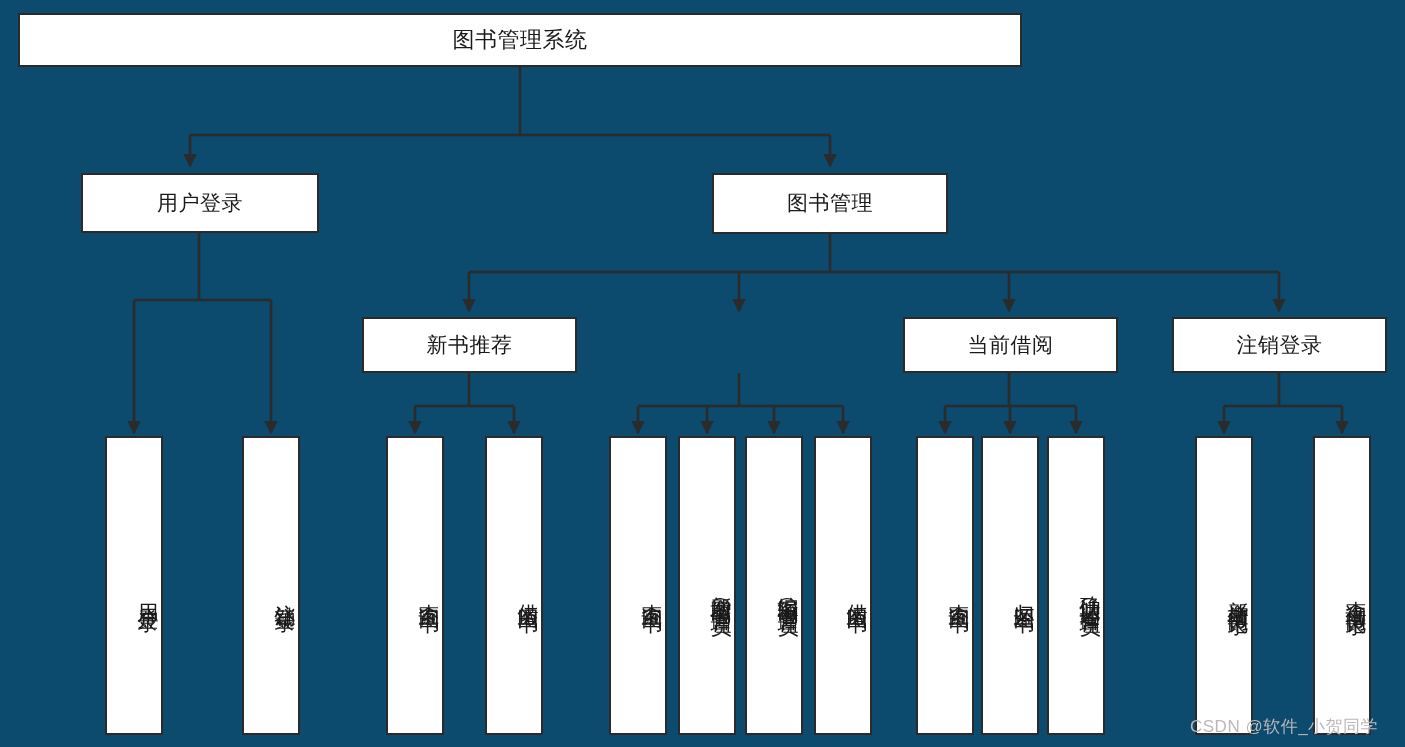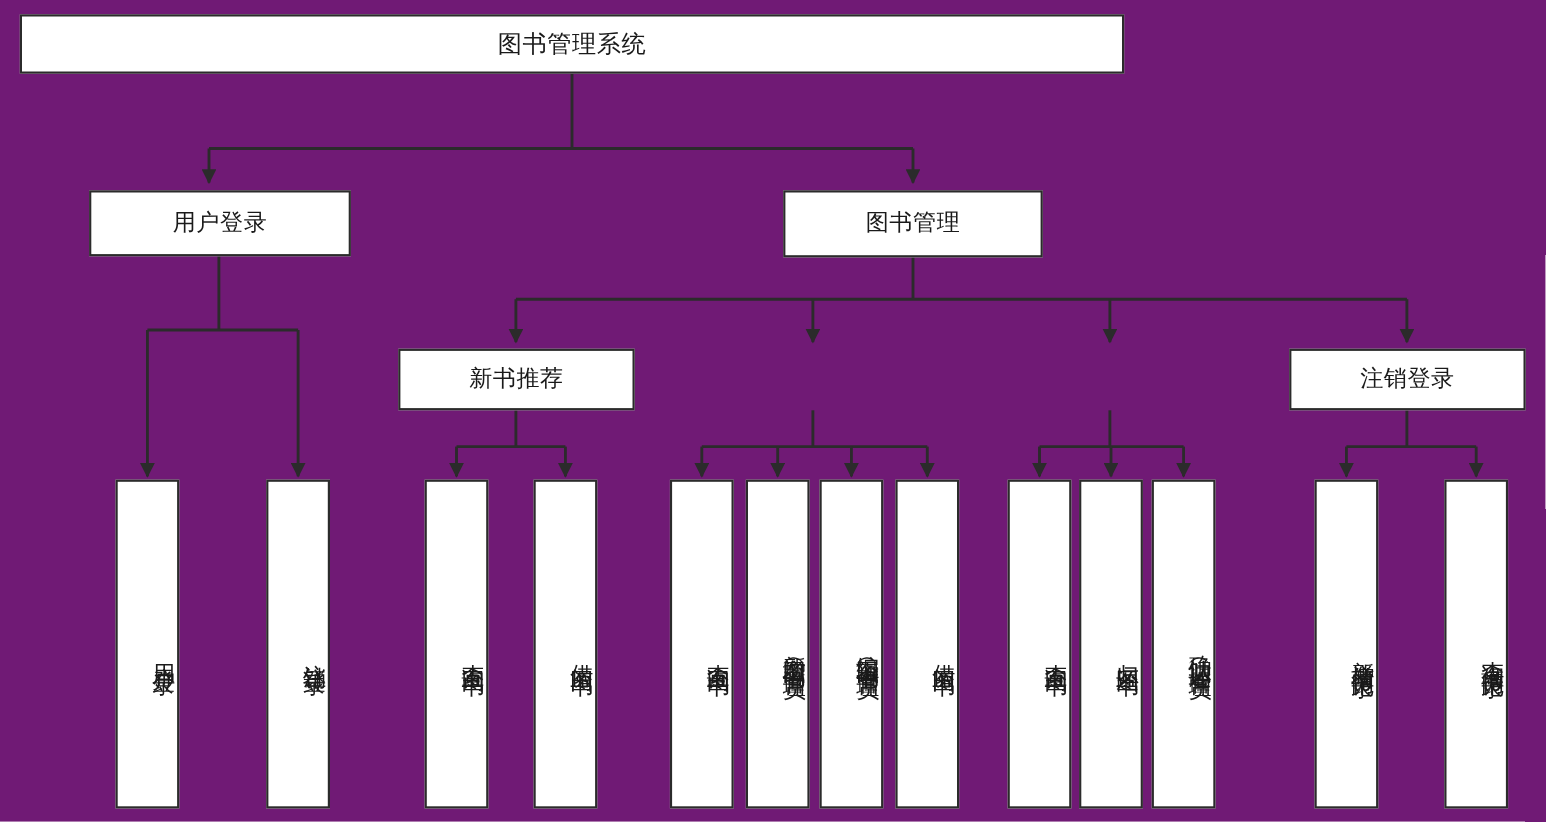--- a/index.html
+++ b/index.html
@@ -15,7 +15,7 @@
     position: relative;
     width: 1405px;
     height: 747px;
-    background: #701a75;
+    background: #0c4a6e;
     overflow: hidden;
   }
   #wires {

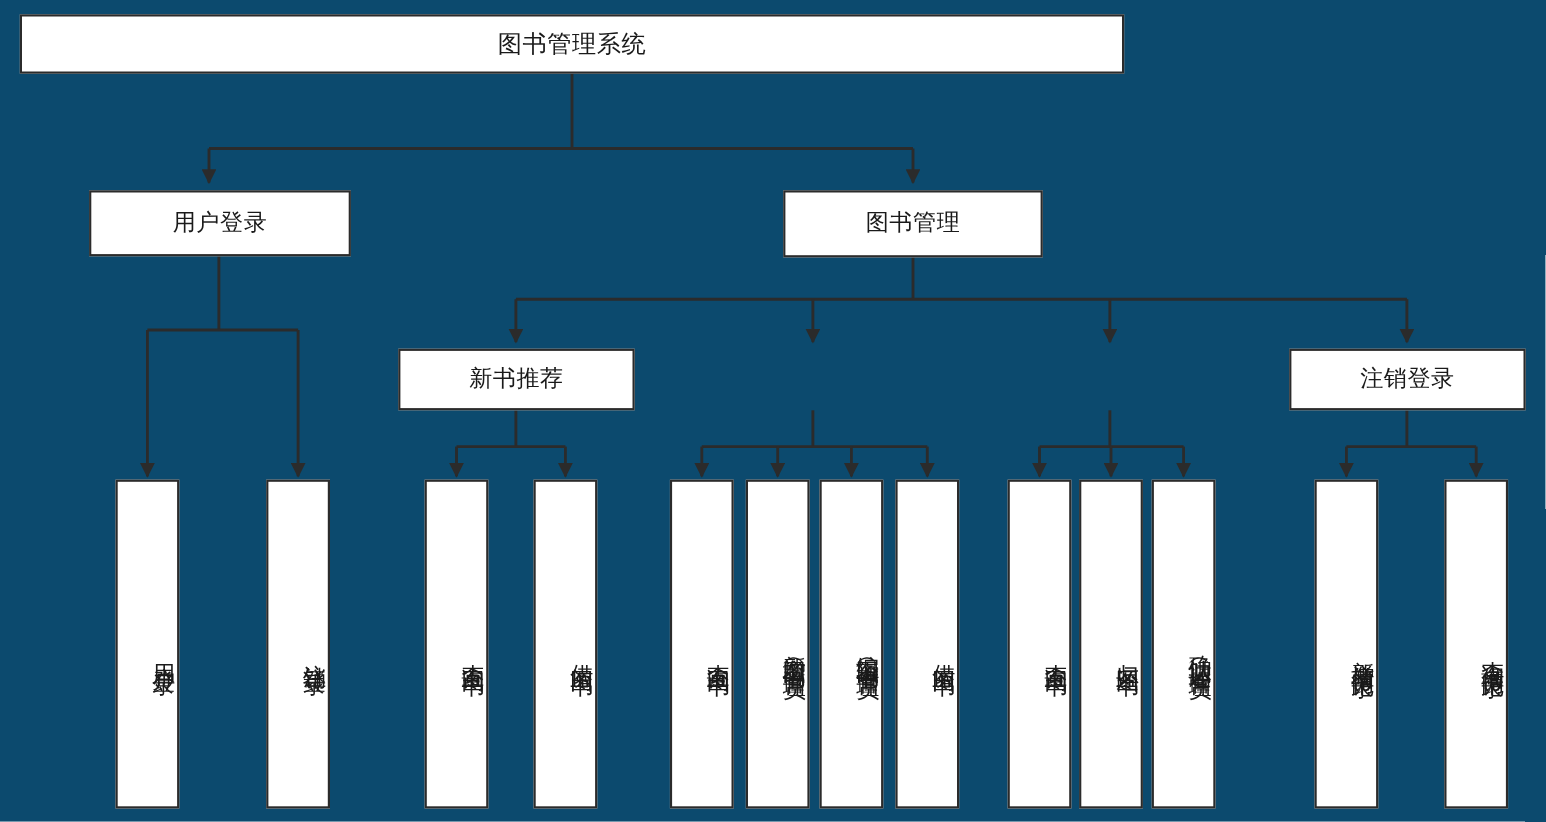--- a/index.html
+++ b/index.html
@@ -141,6 +141,9 @@
   </div>
 
 
+  <div class="node node-h" style="left:903px; top:317px; width:215px; height:56px;">
+    <span>当前借阅</span>
+  </div>
 
   <div class="node node-h" style="left:1172px; top:317px; width:215px; height:56px;">
     <span>注销登录</span>

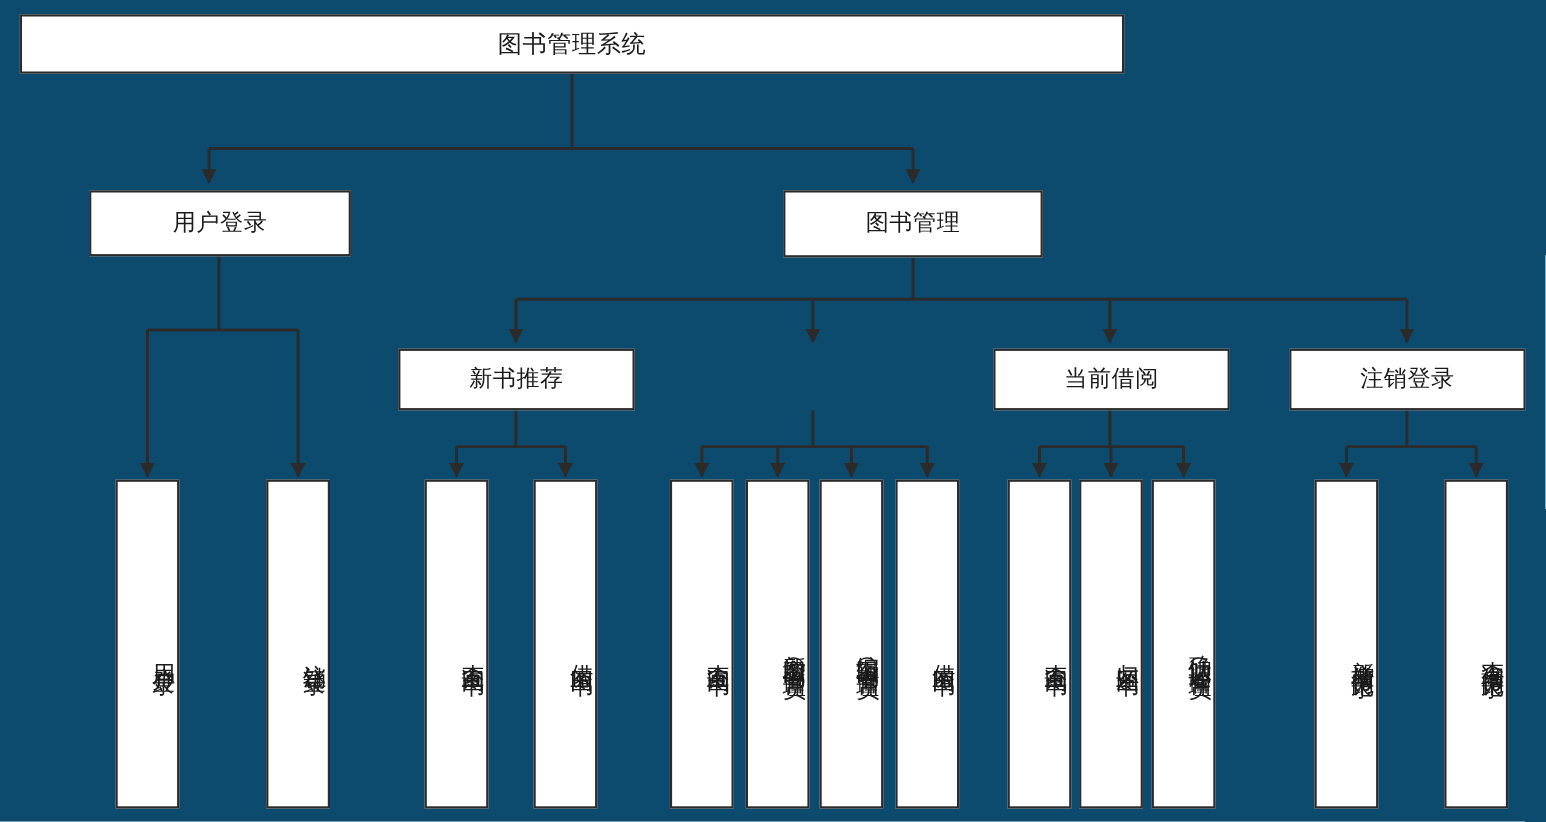--- a/index.html
+++ b/index.html
@@ -201,6 +201,7 @@
     <span class="vlabel">查询借阅记录</span>
   </div>
 
+  <div class="watermark" style="left:1190px; top:715px;">CSDN @软件_小贺同学</div>
 
 </div>
 

